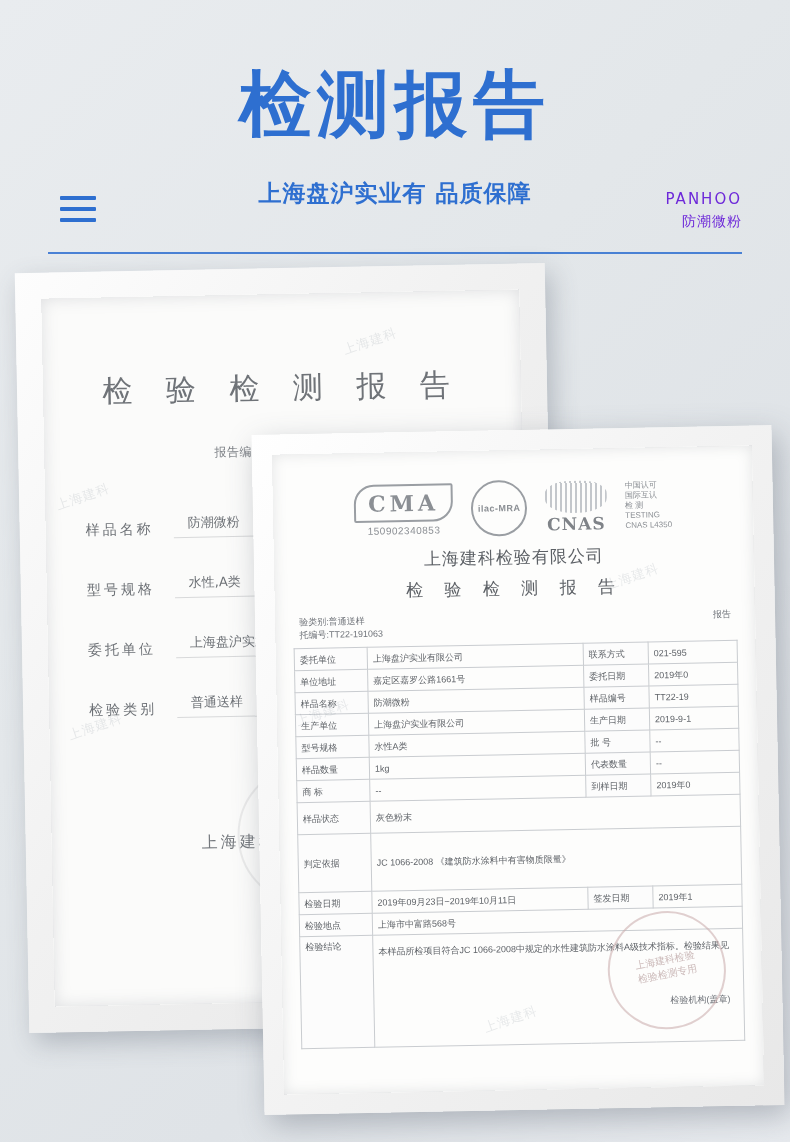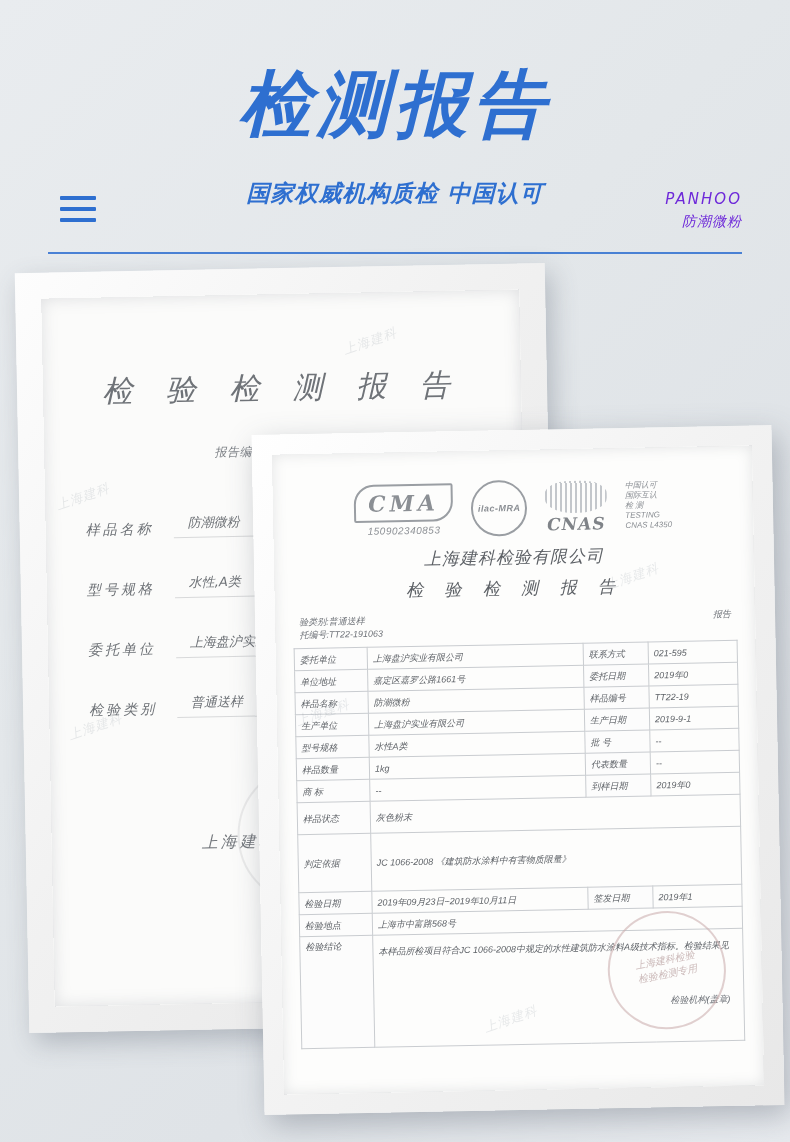--- a/index.html
+++ b/index.html
@@ -17,7 +17,6 @@
   .page {
     position: absolute;
     inset: 0;
-    font-style: italic;
   }
   
   .header {

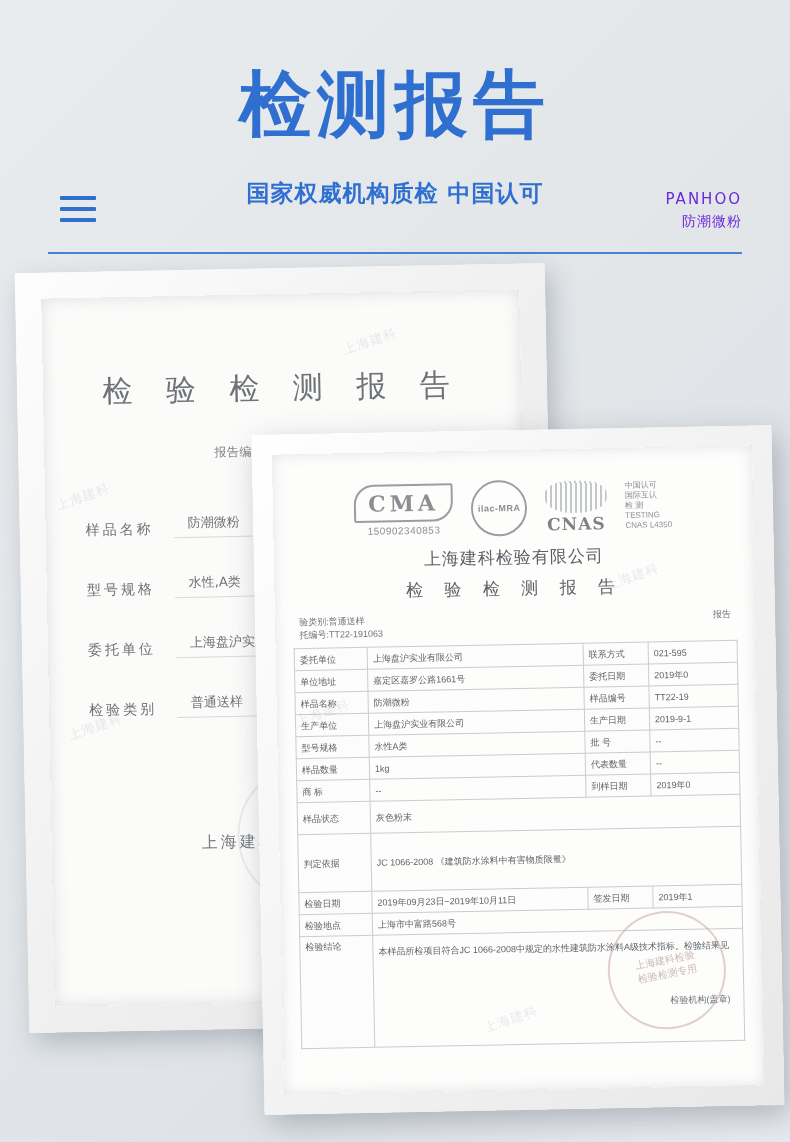--- a/index.html
+++ b/index.html
@@ -357,7 +357,7 @@
         <span></span>
     </div>
     <div class="main-title">检测报告</div>
-    <div class="sub-title">国家权威机构质检 中国认可</div>
+    <div class="sub-title">上海盘沪实业有 品质保障</div>
     <div class="brand">
       <div class="brand-name">PANHOO</div>
       <div class="brand-cn">防潮微粉</div>

